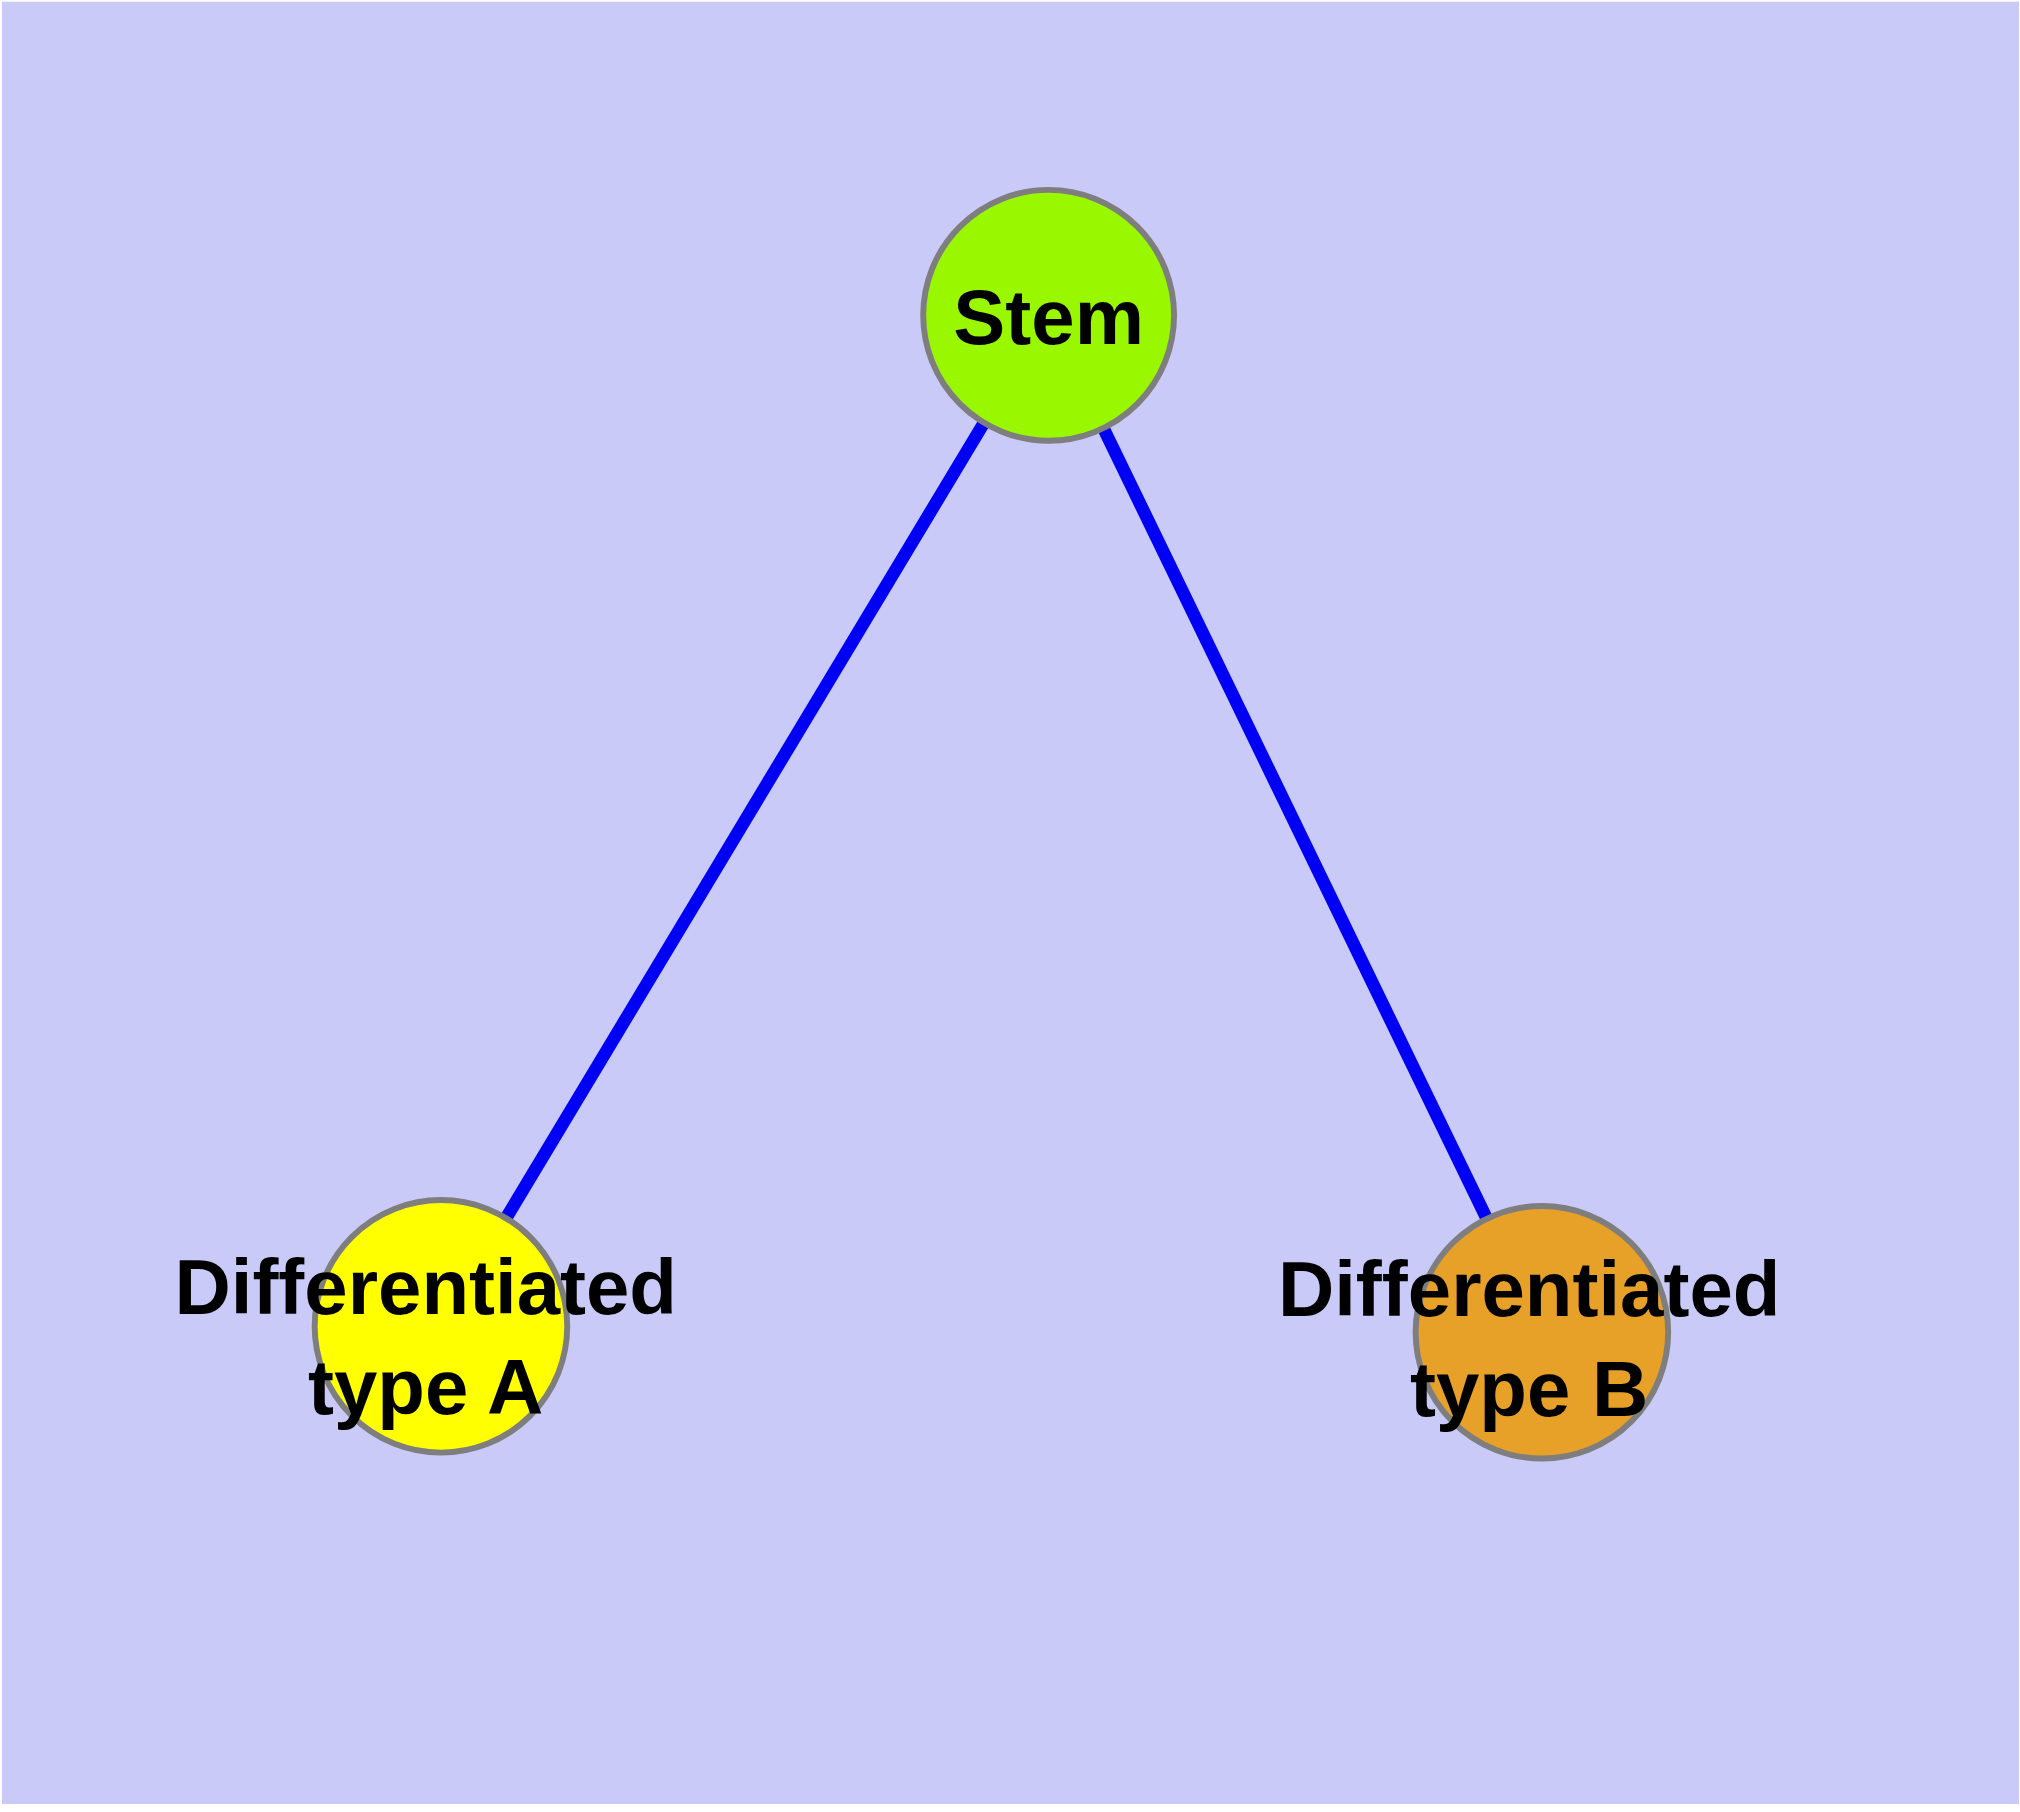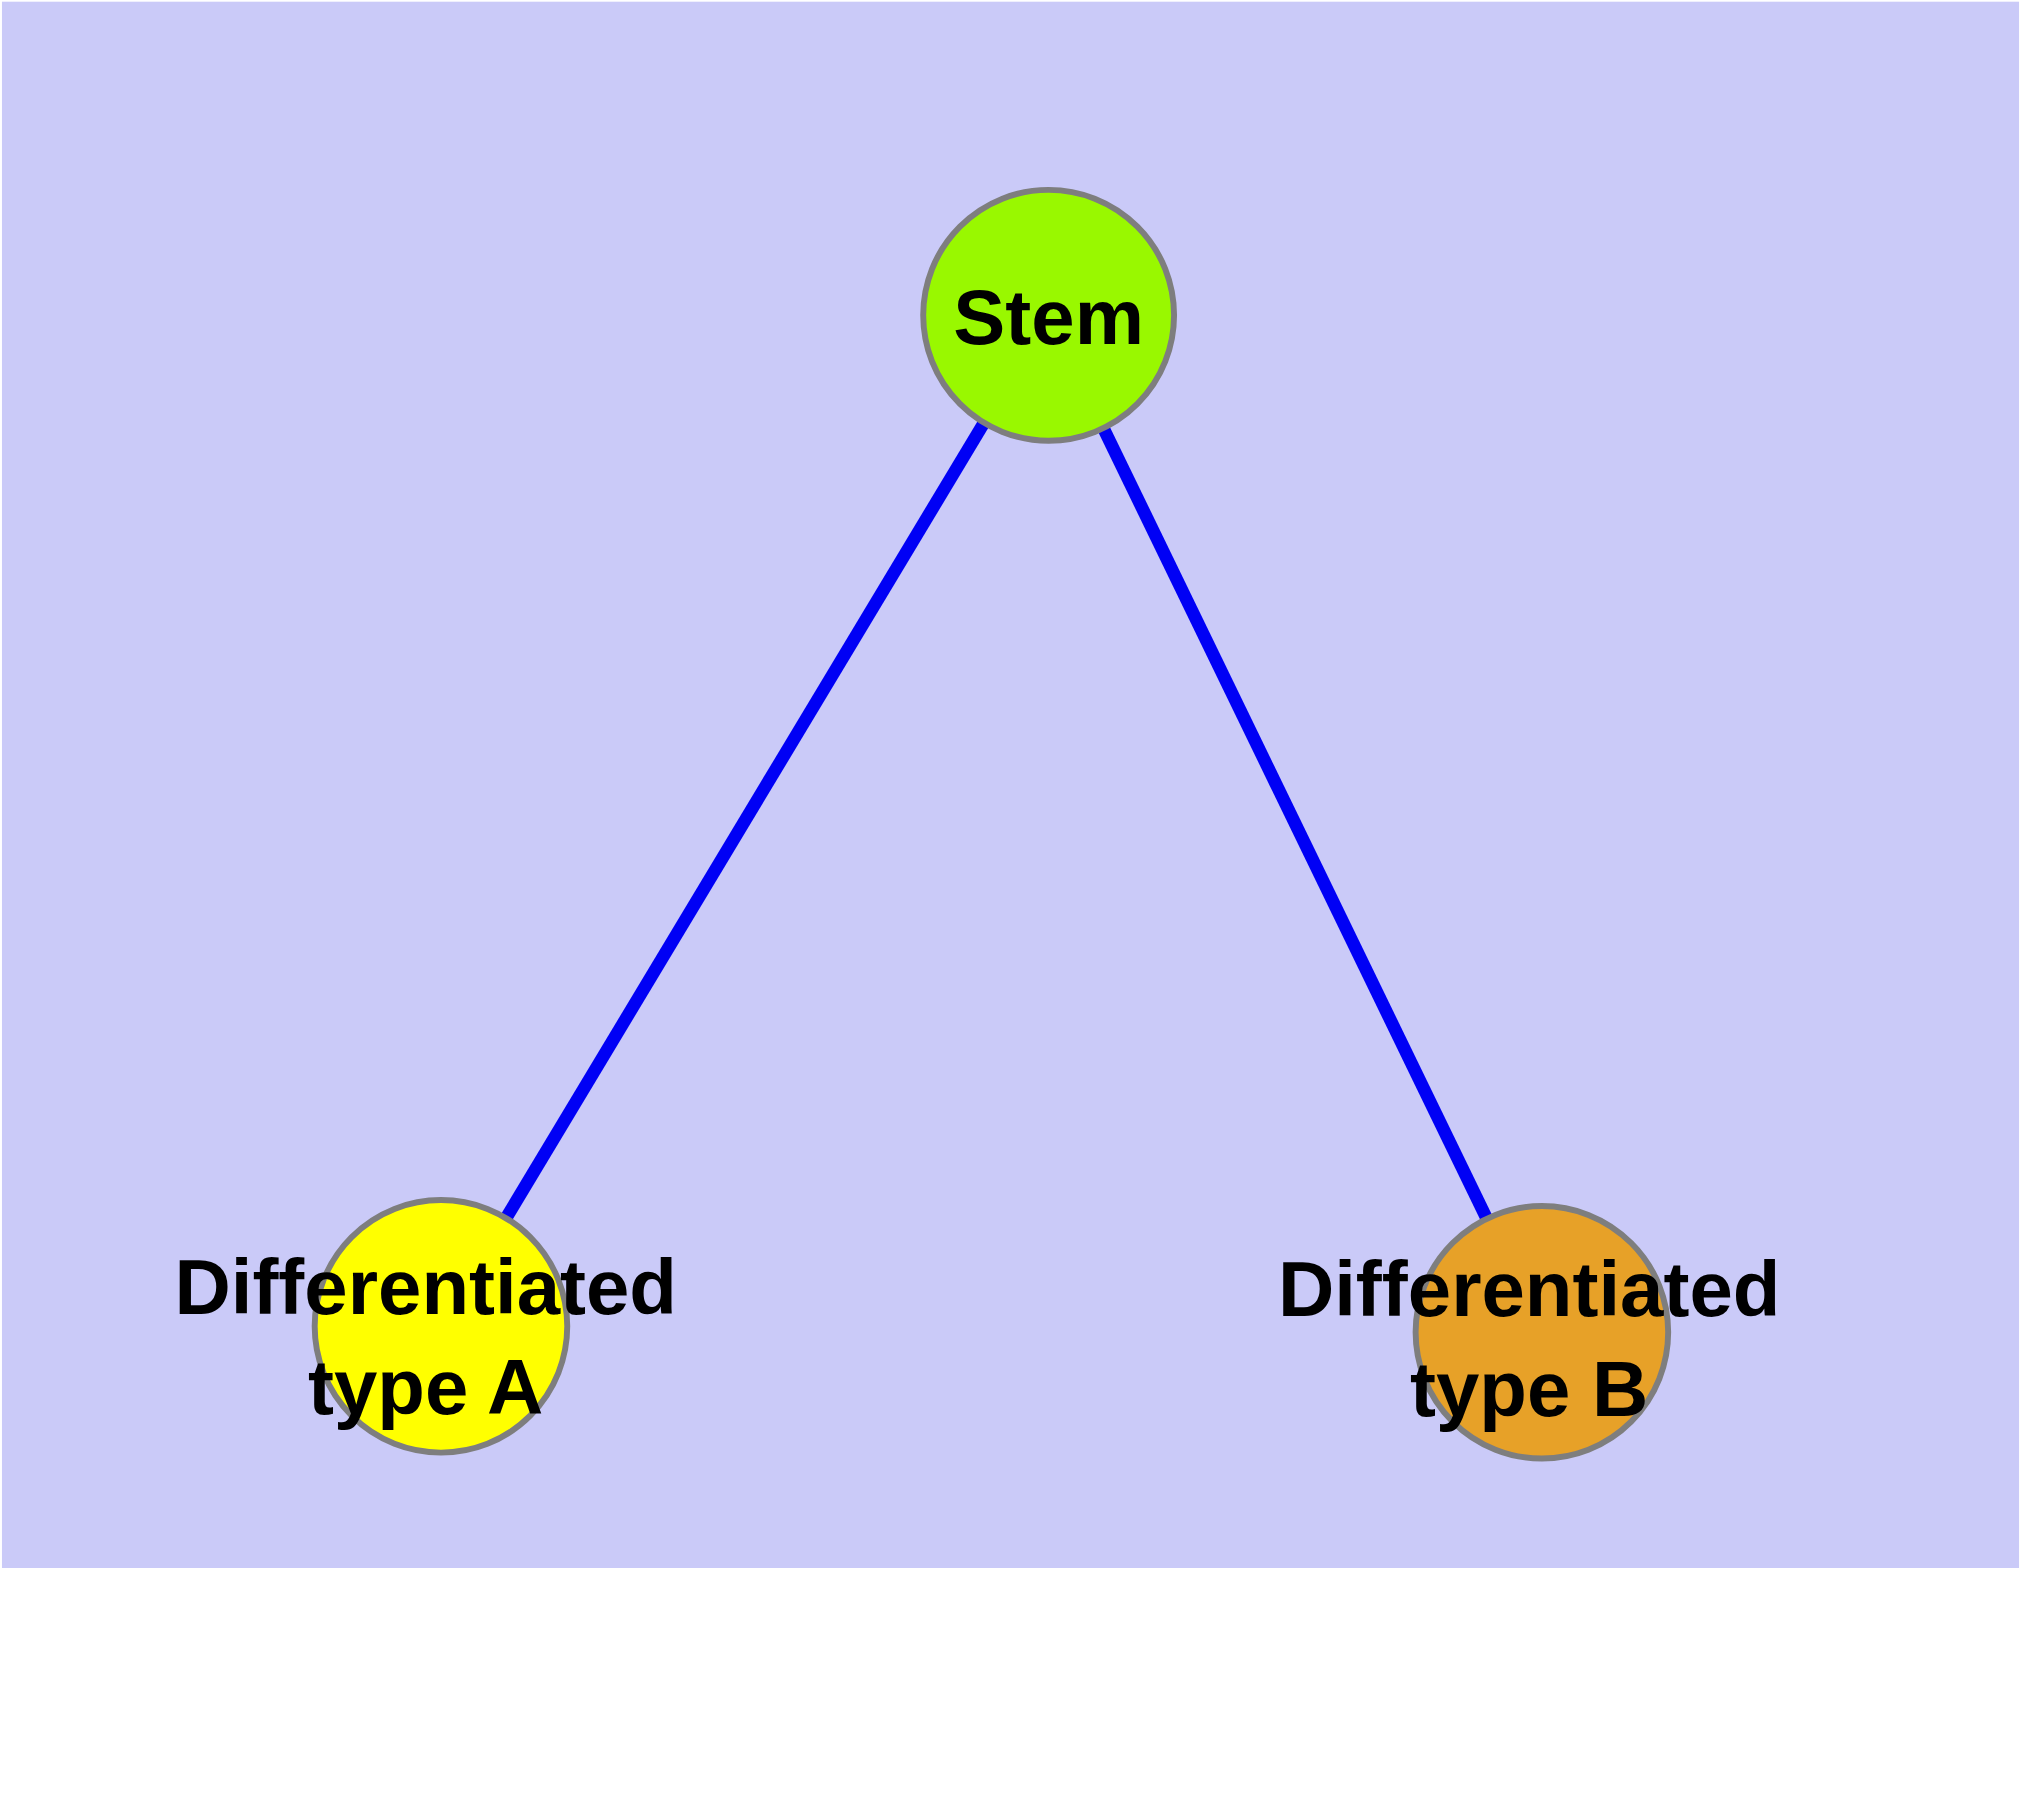--- a/index.html
+++ b/index.html
@@ -11,7 +11,7 @@
   .canvas {
     position: relative;
     width: 2021px;
-    height: 1568px;
+    height: 1804px;
     background: #ffffff;
   }
   .canvas svg {

